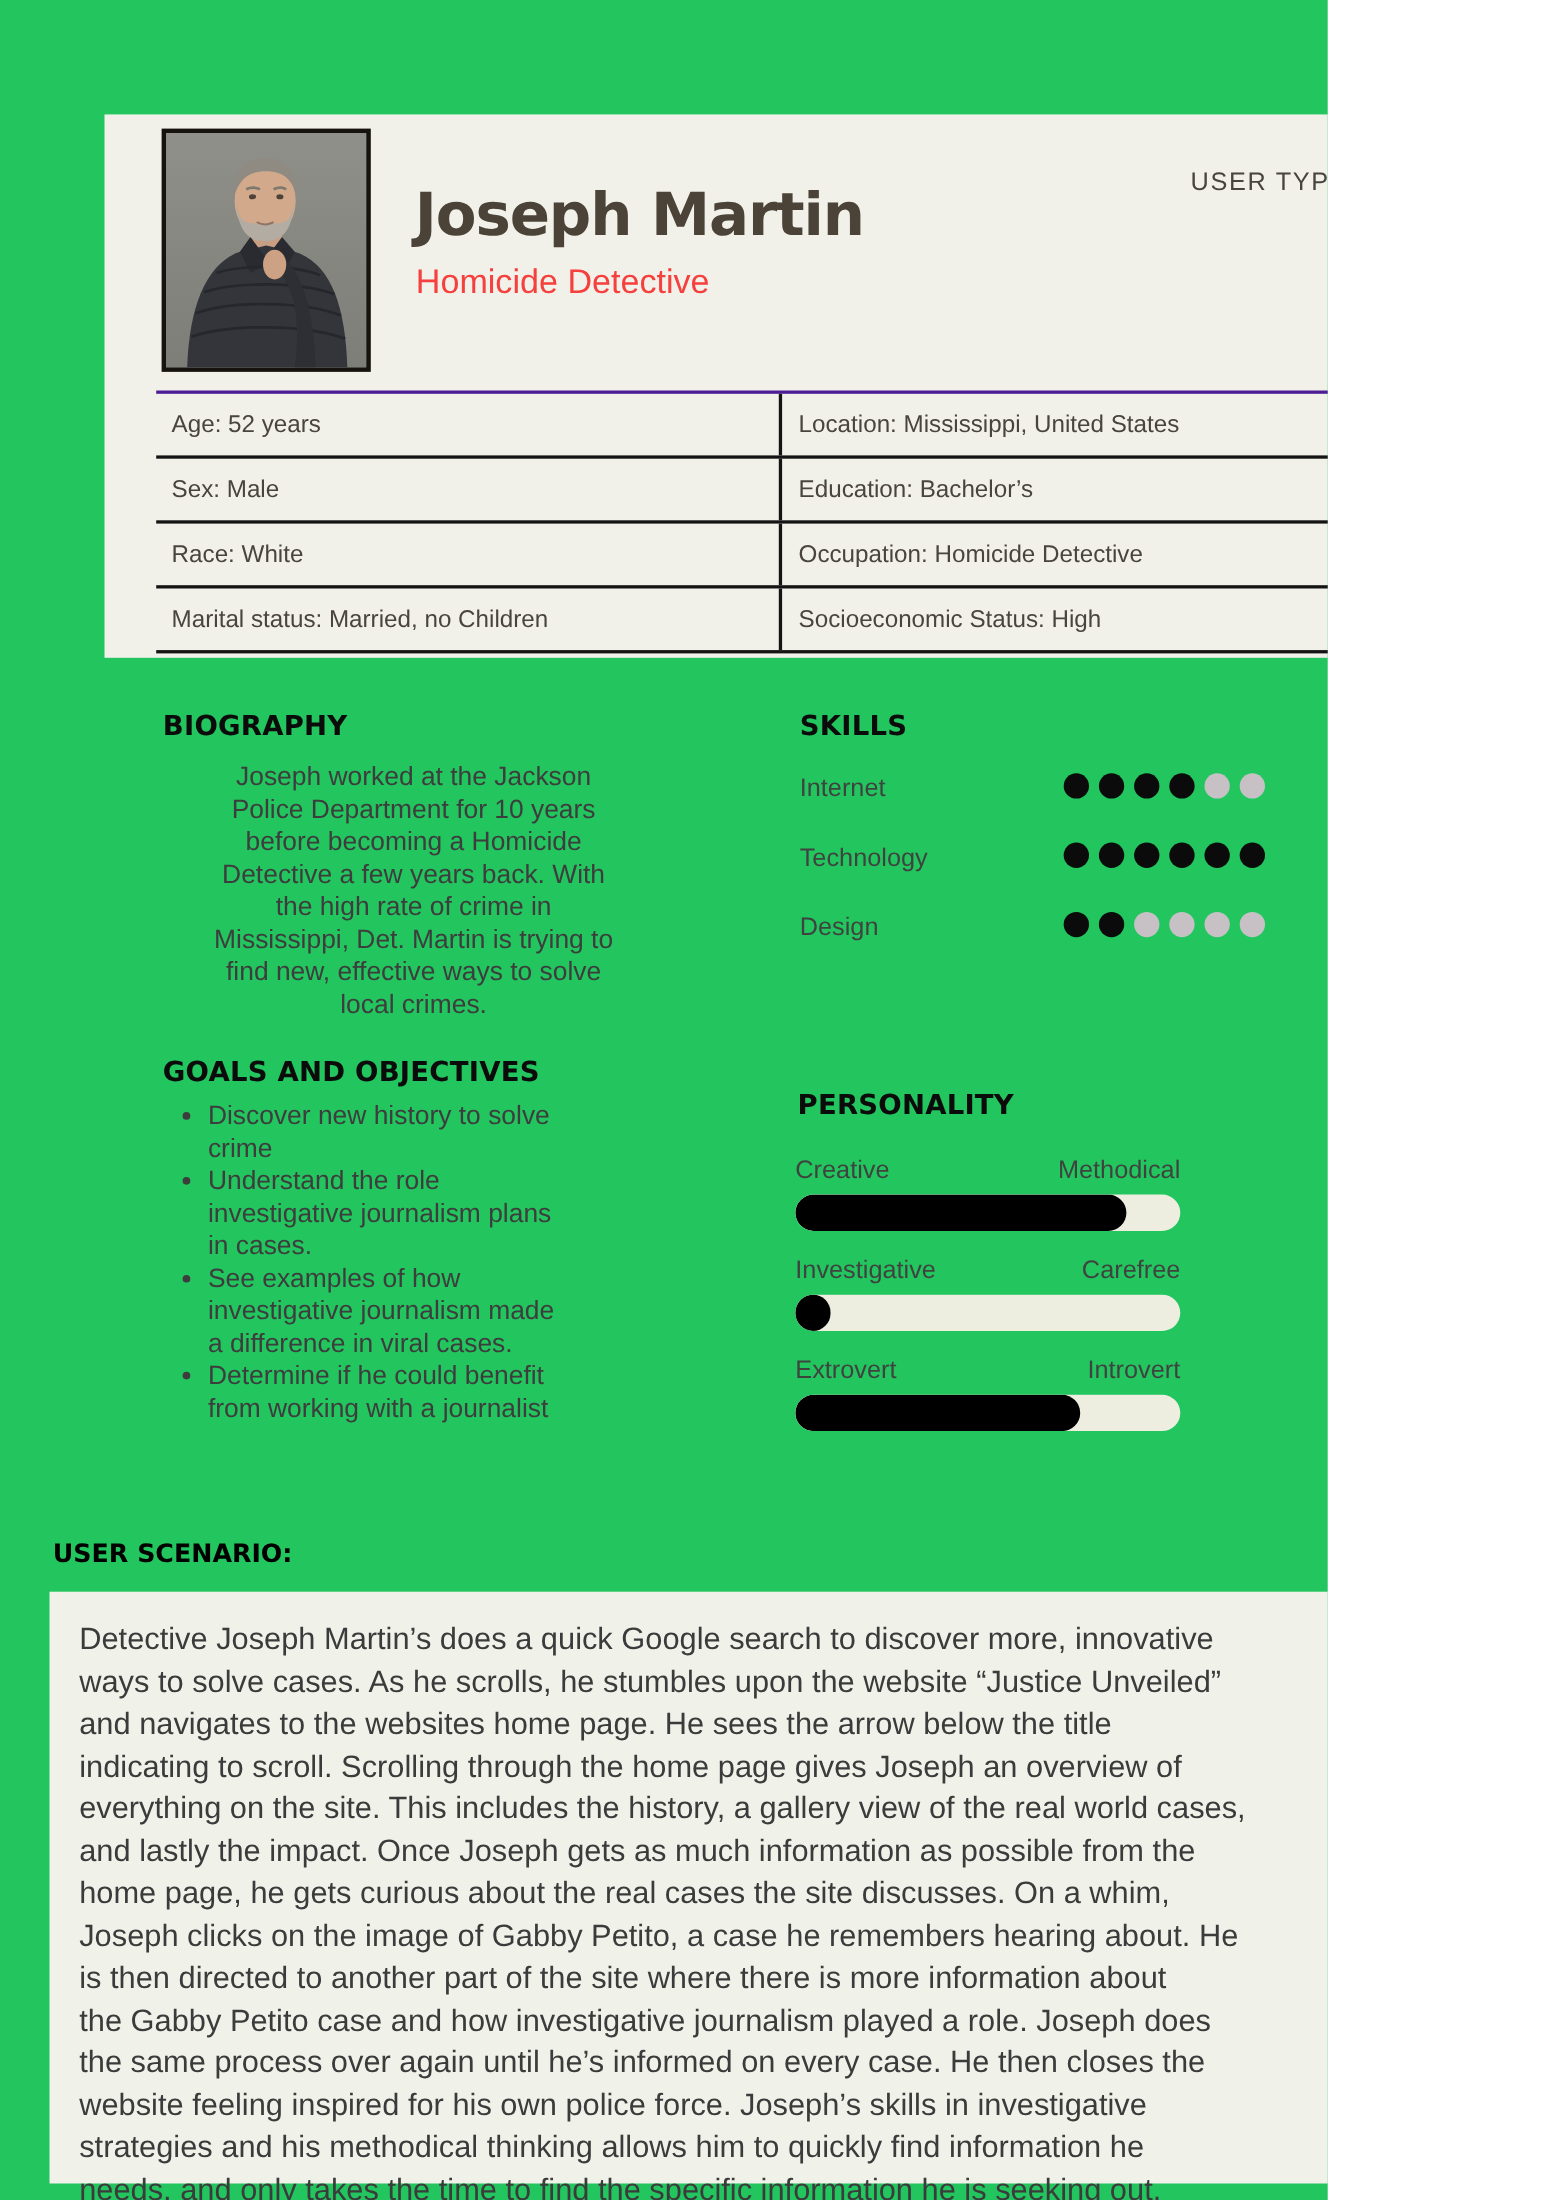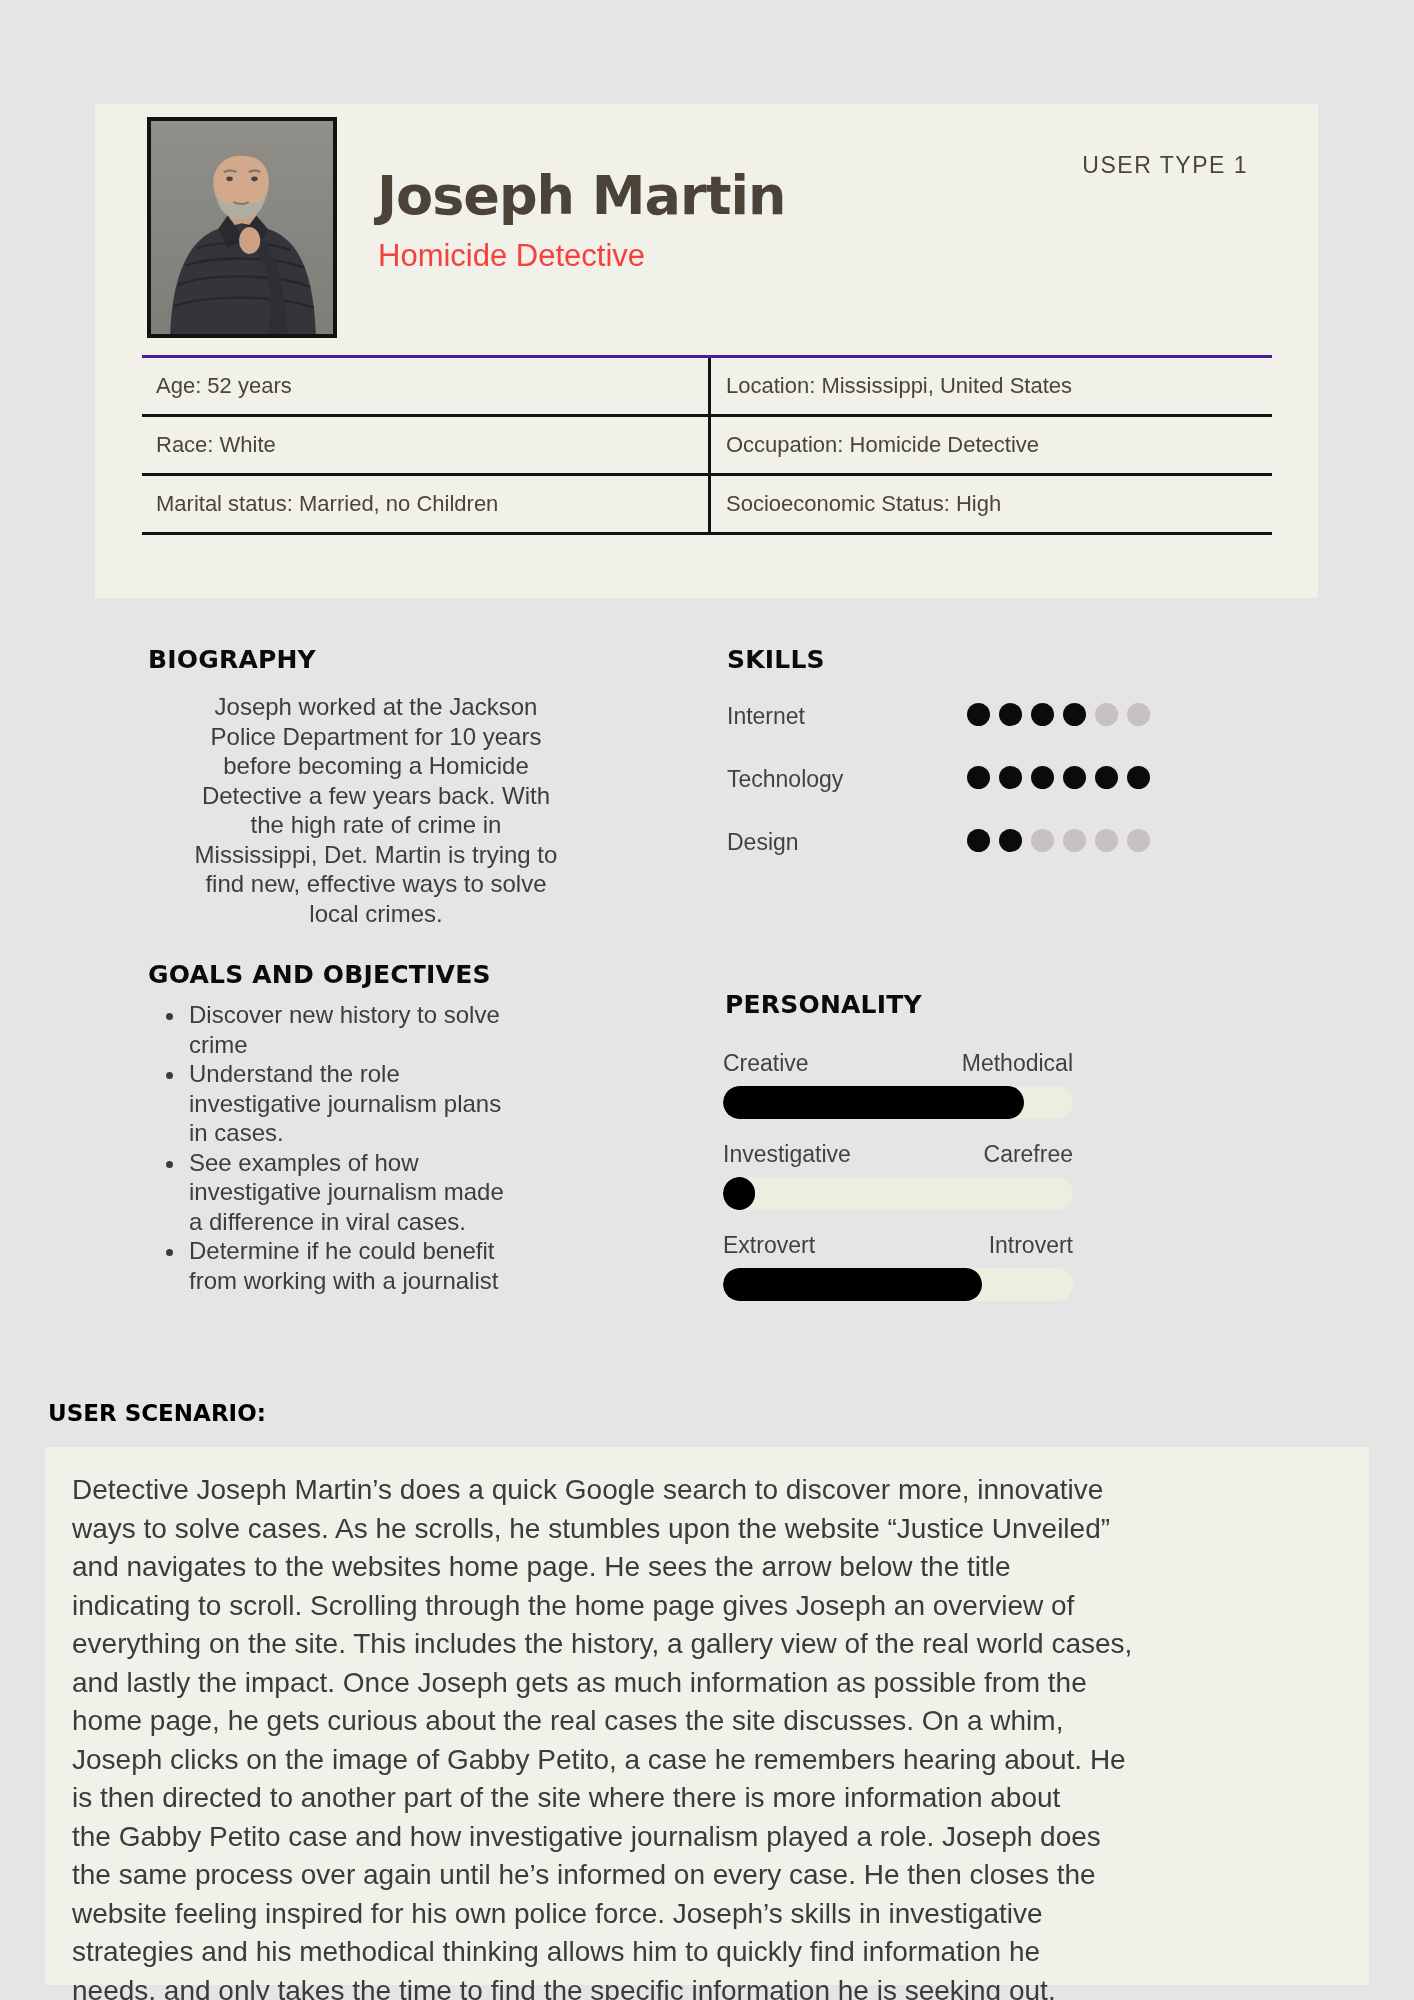--- a/index.html
+++ b/index.html
@@ -4,7 +4,7 @@
 <style>
   html,body{margin:0;padding:0;background:#ffffff;}
   .page{
-    position:relative;width:1414px;height:2000px;background:#e5e5e5;
+    position:relative;width:1207px;height:2000px;background:#22c55e;
     font-family:"Liberation Sans", sans-serif;overflow:hidden;
   }
   

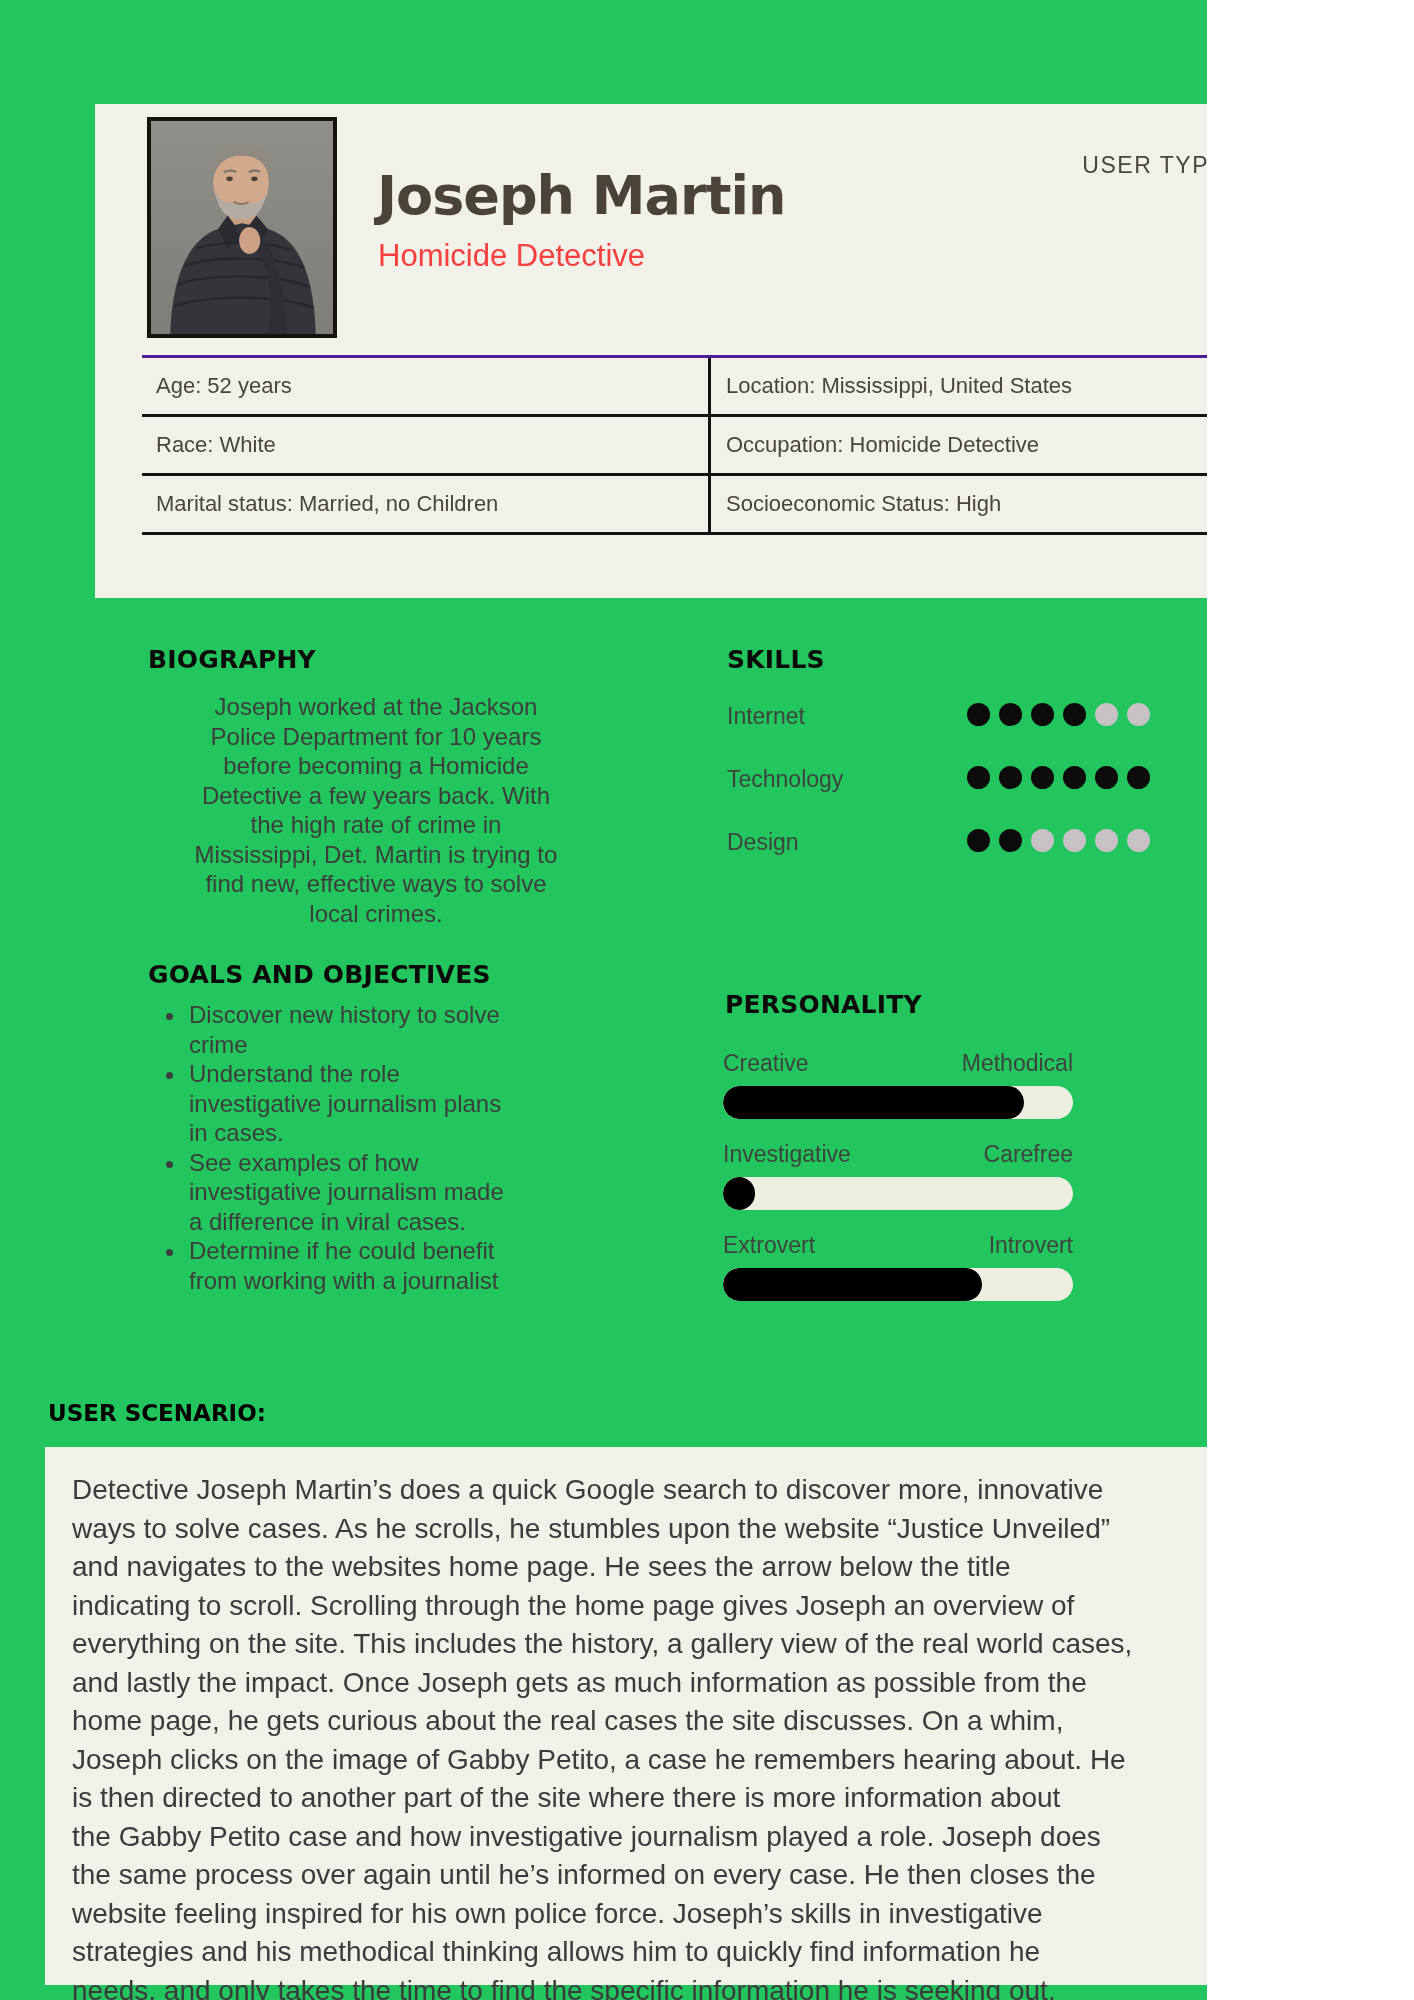--- a/index.html
+++ b/index.html
@@ -146,6 +146,10 @@
       <div class="details-row">
         <div class="details-cell left">Age: 52 years</div>
         <div class="details-cell right">Location: Mississippi, United States</div>
+      </div>
+      <div class="details-row">
+        <div class="details-cell left">Sex: Male</div>
+        <div class="details-cell right">Education: Bachelor’s</div>
       </div>
       <div class="details-row">
         <div class="details-cell left">Race: White</div>

